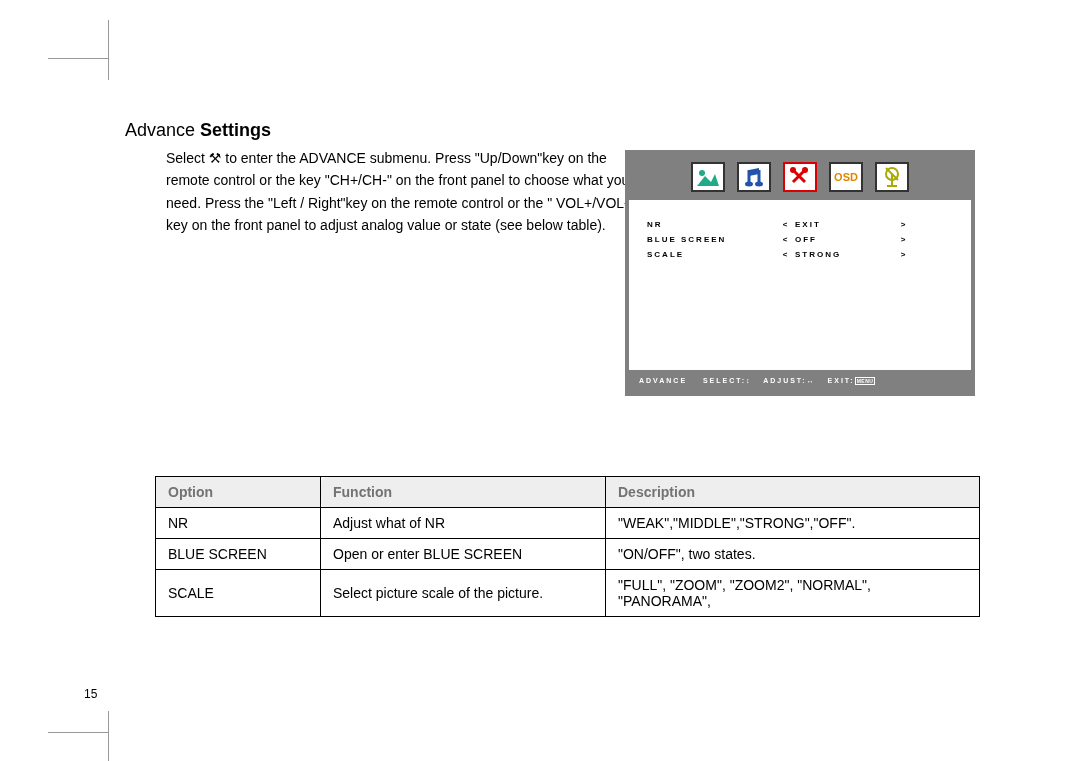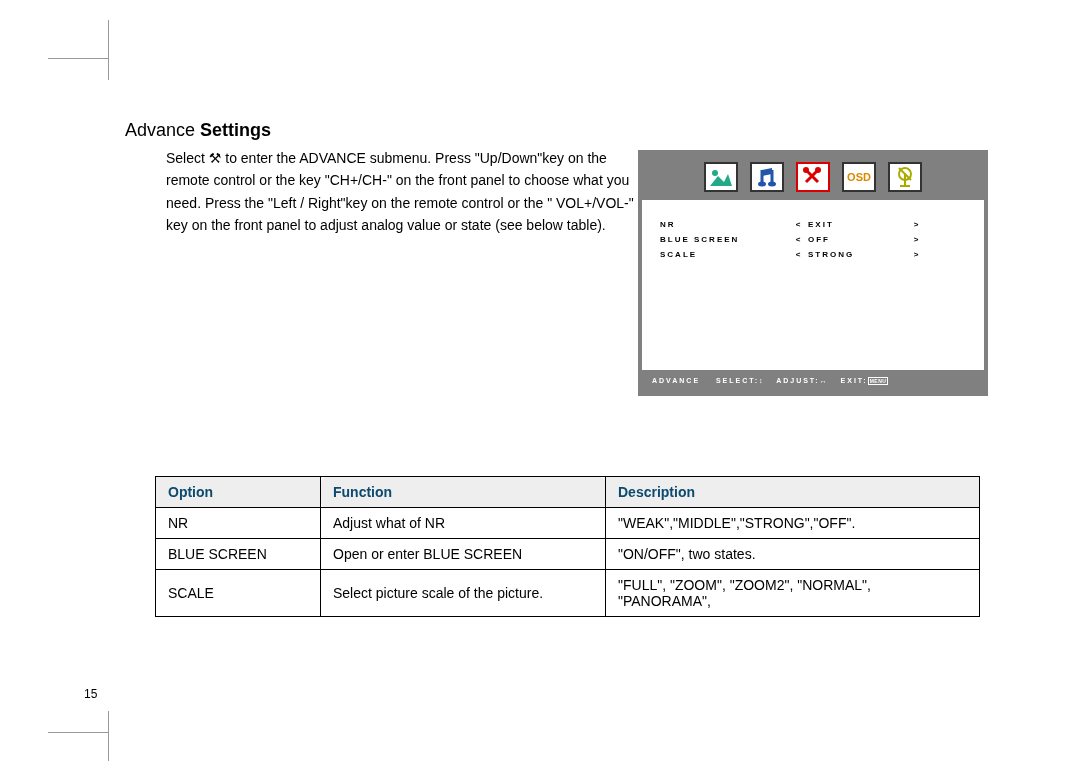--- a/index.html
+++ b/index.html
@@ -51,7 +51,6 @@
     border: 4px solid #808080;
     background: #404040;
     box-sizing: border-box;
-    margin-left: 13px;
   }
   .osd-icons {
     background: #808080;

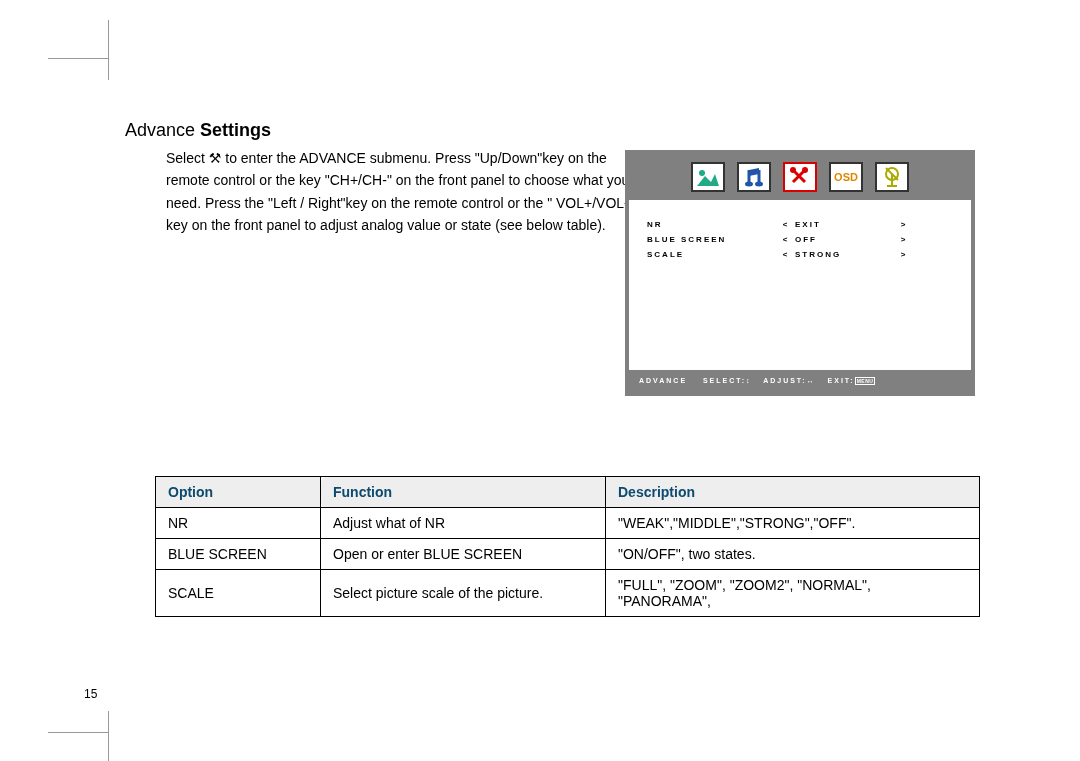--- a/index.html
+++ b/index.html
@@ -122,7 +122,7 @@
   table.opts th {
     background: #eee;
     font-weight: bold;
-    color: #0c4a6e;
+    color: #737373;
   }
   table.opts th:nth-child(1){ width:140px;}
   table.opts th:nth-child(2){ width:260px;border-radius:6px;}

